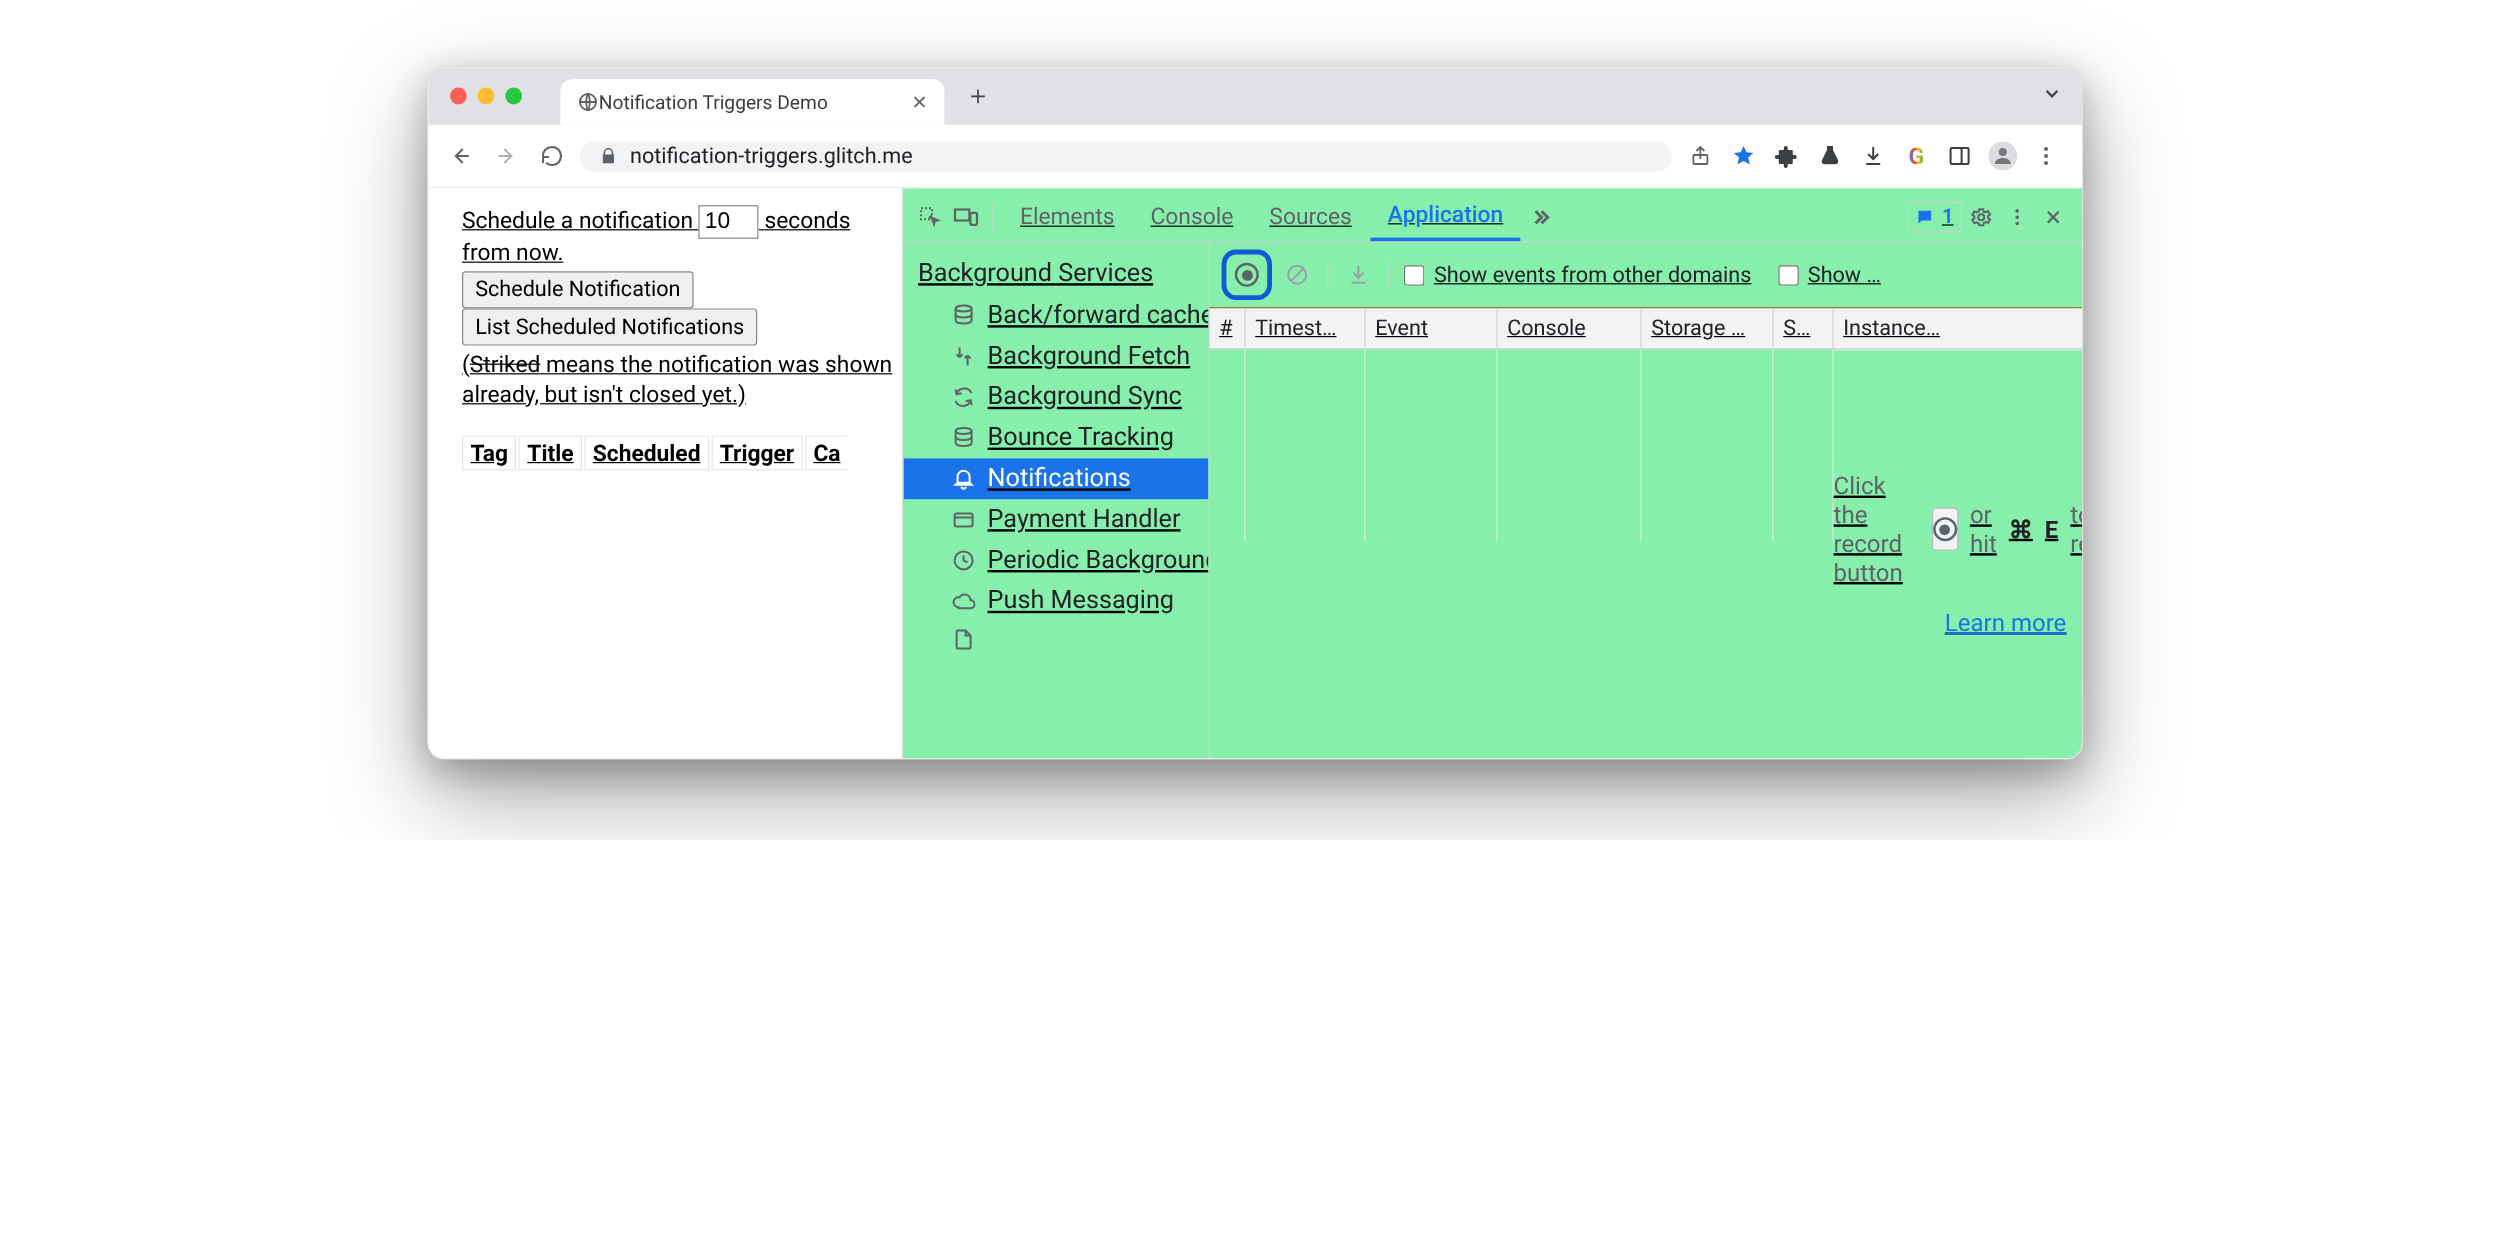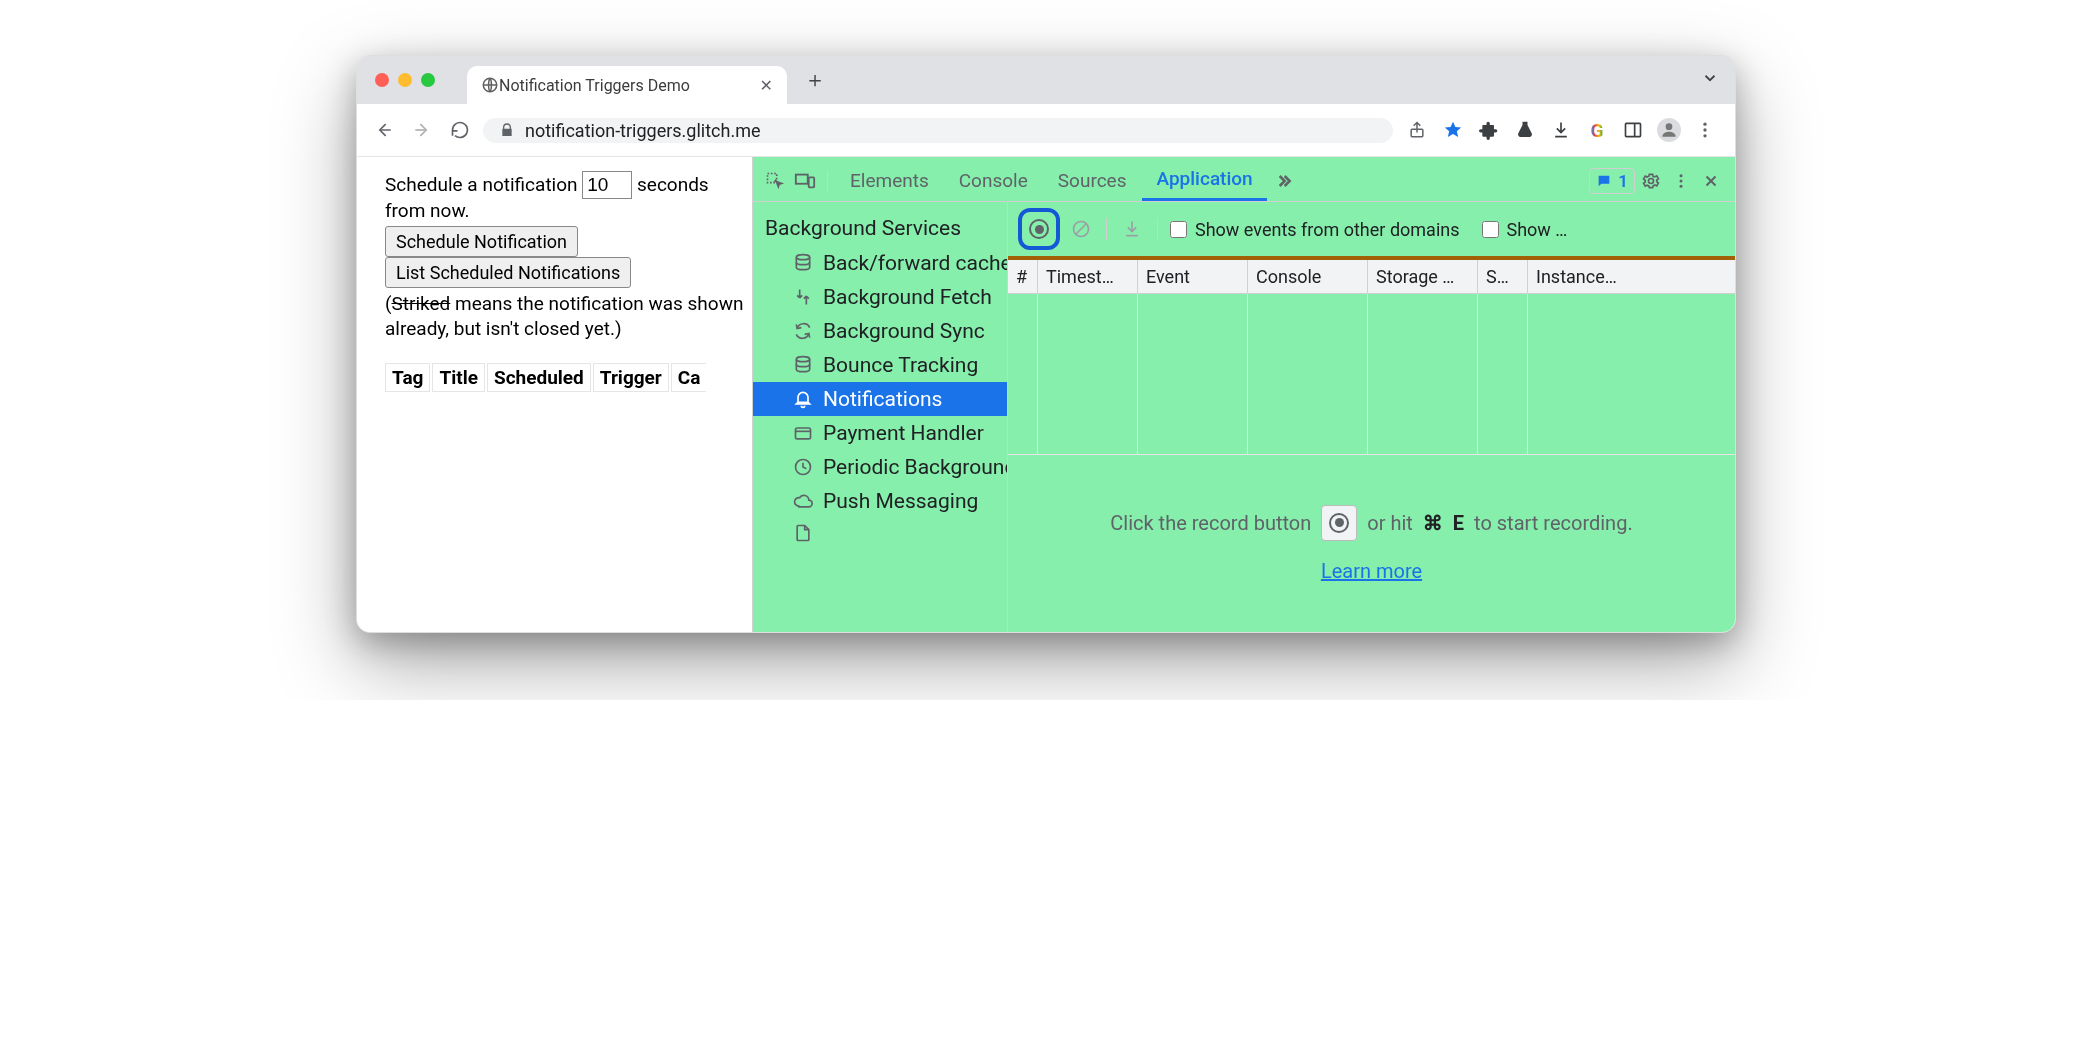--- a/index.html
+++ b/index.html
@@ -93,6 +93,7 @@
     display:flex;
     height: 475px;
     background:#fff;
+    text-decoration:underline;
   }
   .page-pane{
     width:395px;

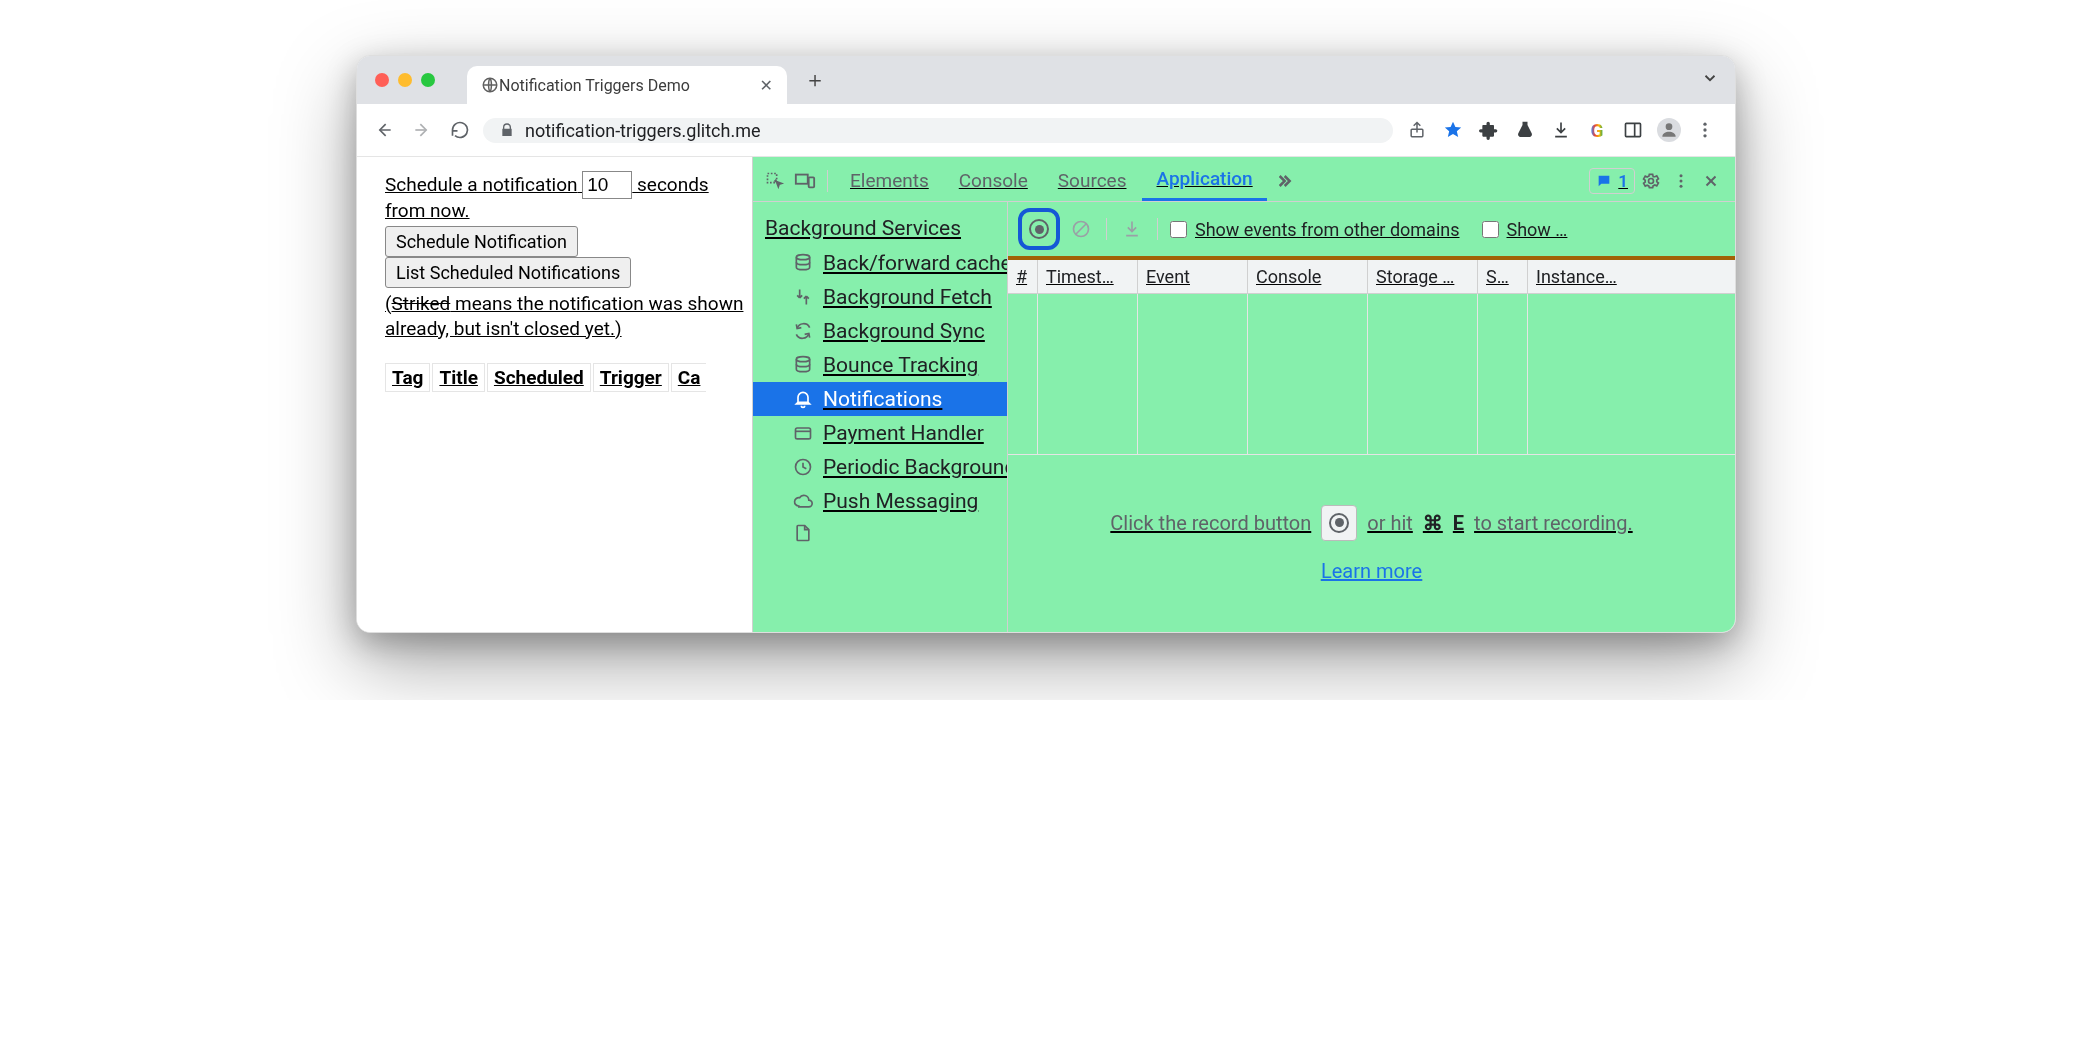--- a/index.html
+++ b/index.html
@@ -173,7 +173,7 @@
   .dt-main{flex:1;display:flex;flex-direction:column;min-width:0}
   .dt-toolbar{
     display:flex;align-items:center;gap:8px;
-    padding:6px 10px; border-bottom:4px solid #a16207;
+    padding:6px 10px; border-bottom:1px solid #a16207;
     font-size:18px;color:#202124;
     min-height:44px;
   }

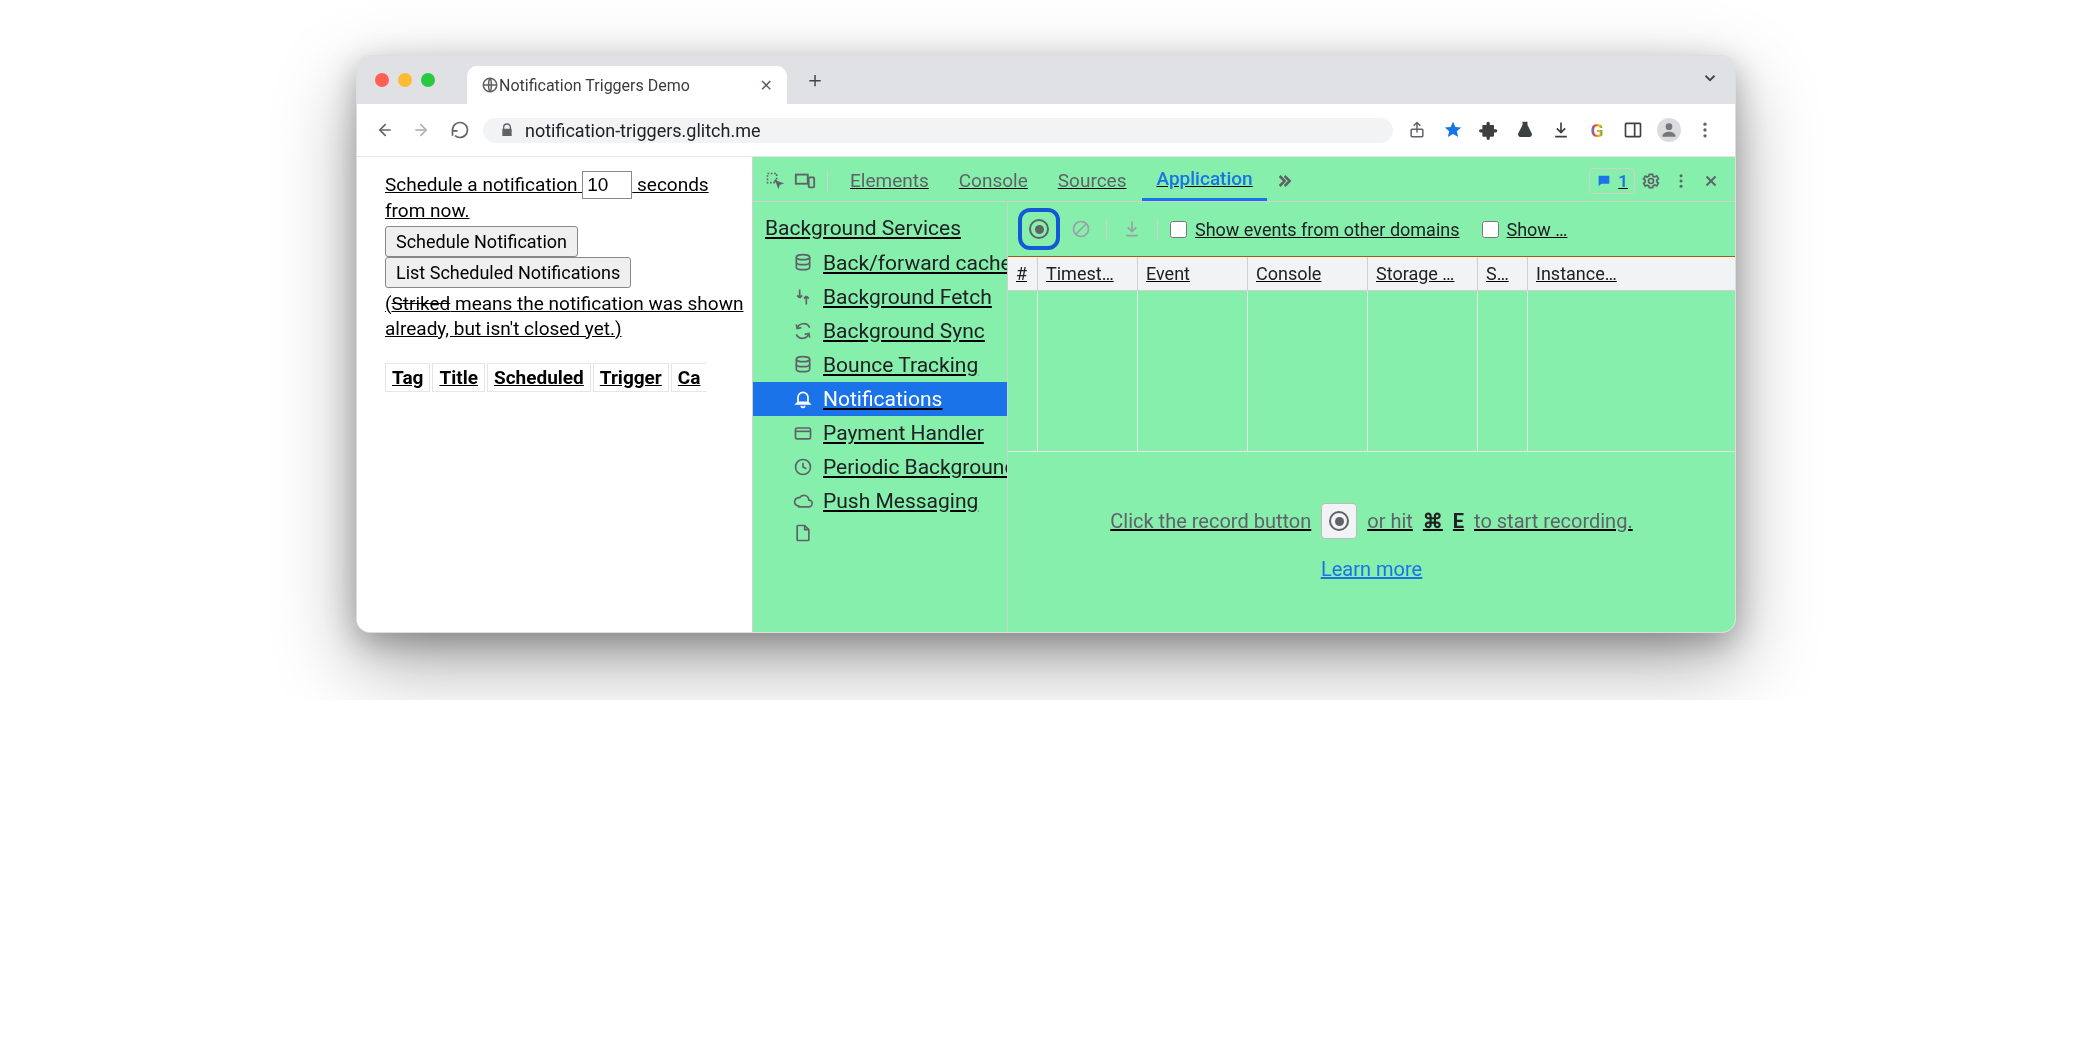--- a/index.html
+++ b/index.html
@@ -200,7 +200,7 @@
   }
   .dt-table-head .col{padding:6px 8px;border-right:1px solid #d0d0d0;white-space:nowrap;overflow:hidden;text-overflow:ellipsis}
   .dt-table-head .col:last-child{border-right:0}
-  .dt-table-body{flex:1;display:flex;flex-direction:column}
+  .dt-table-body{flex:1;display:flex;flex-direction:row}
   .cell-grid{display:flex;height:160px}
   .cell-grid .col{border-right:1px solid #e5e5e5}
   .cell-grid .col:last-child{border-right:0}

